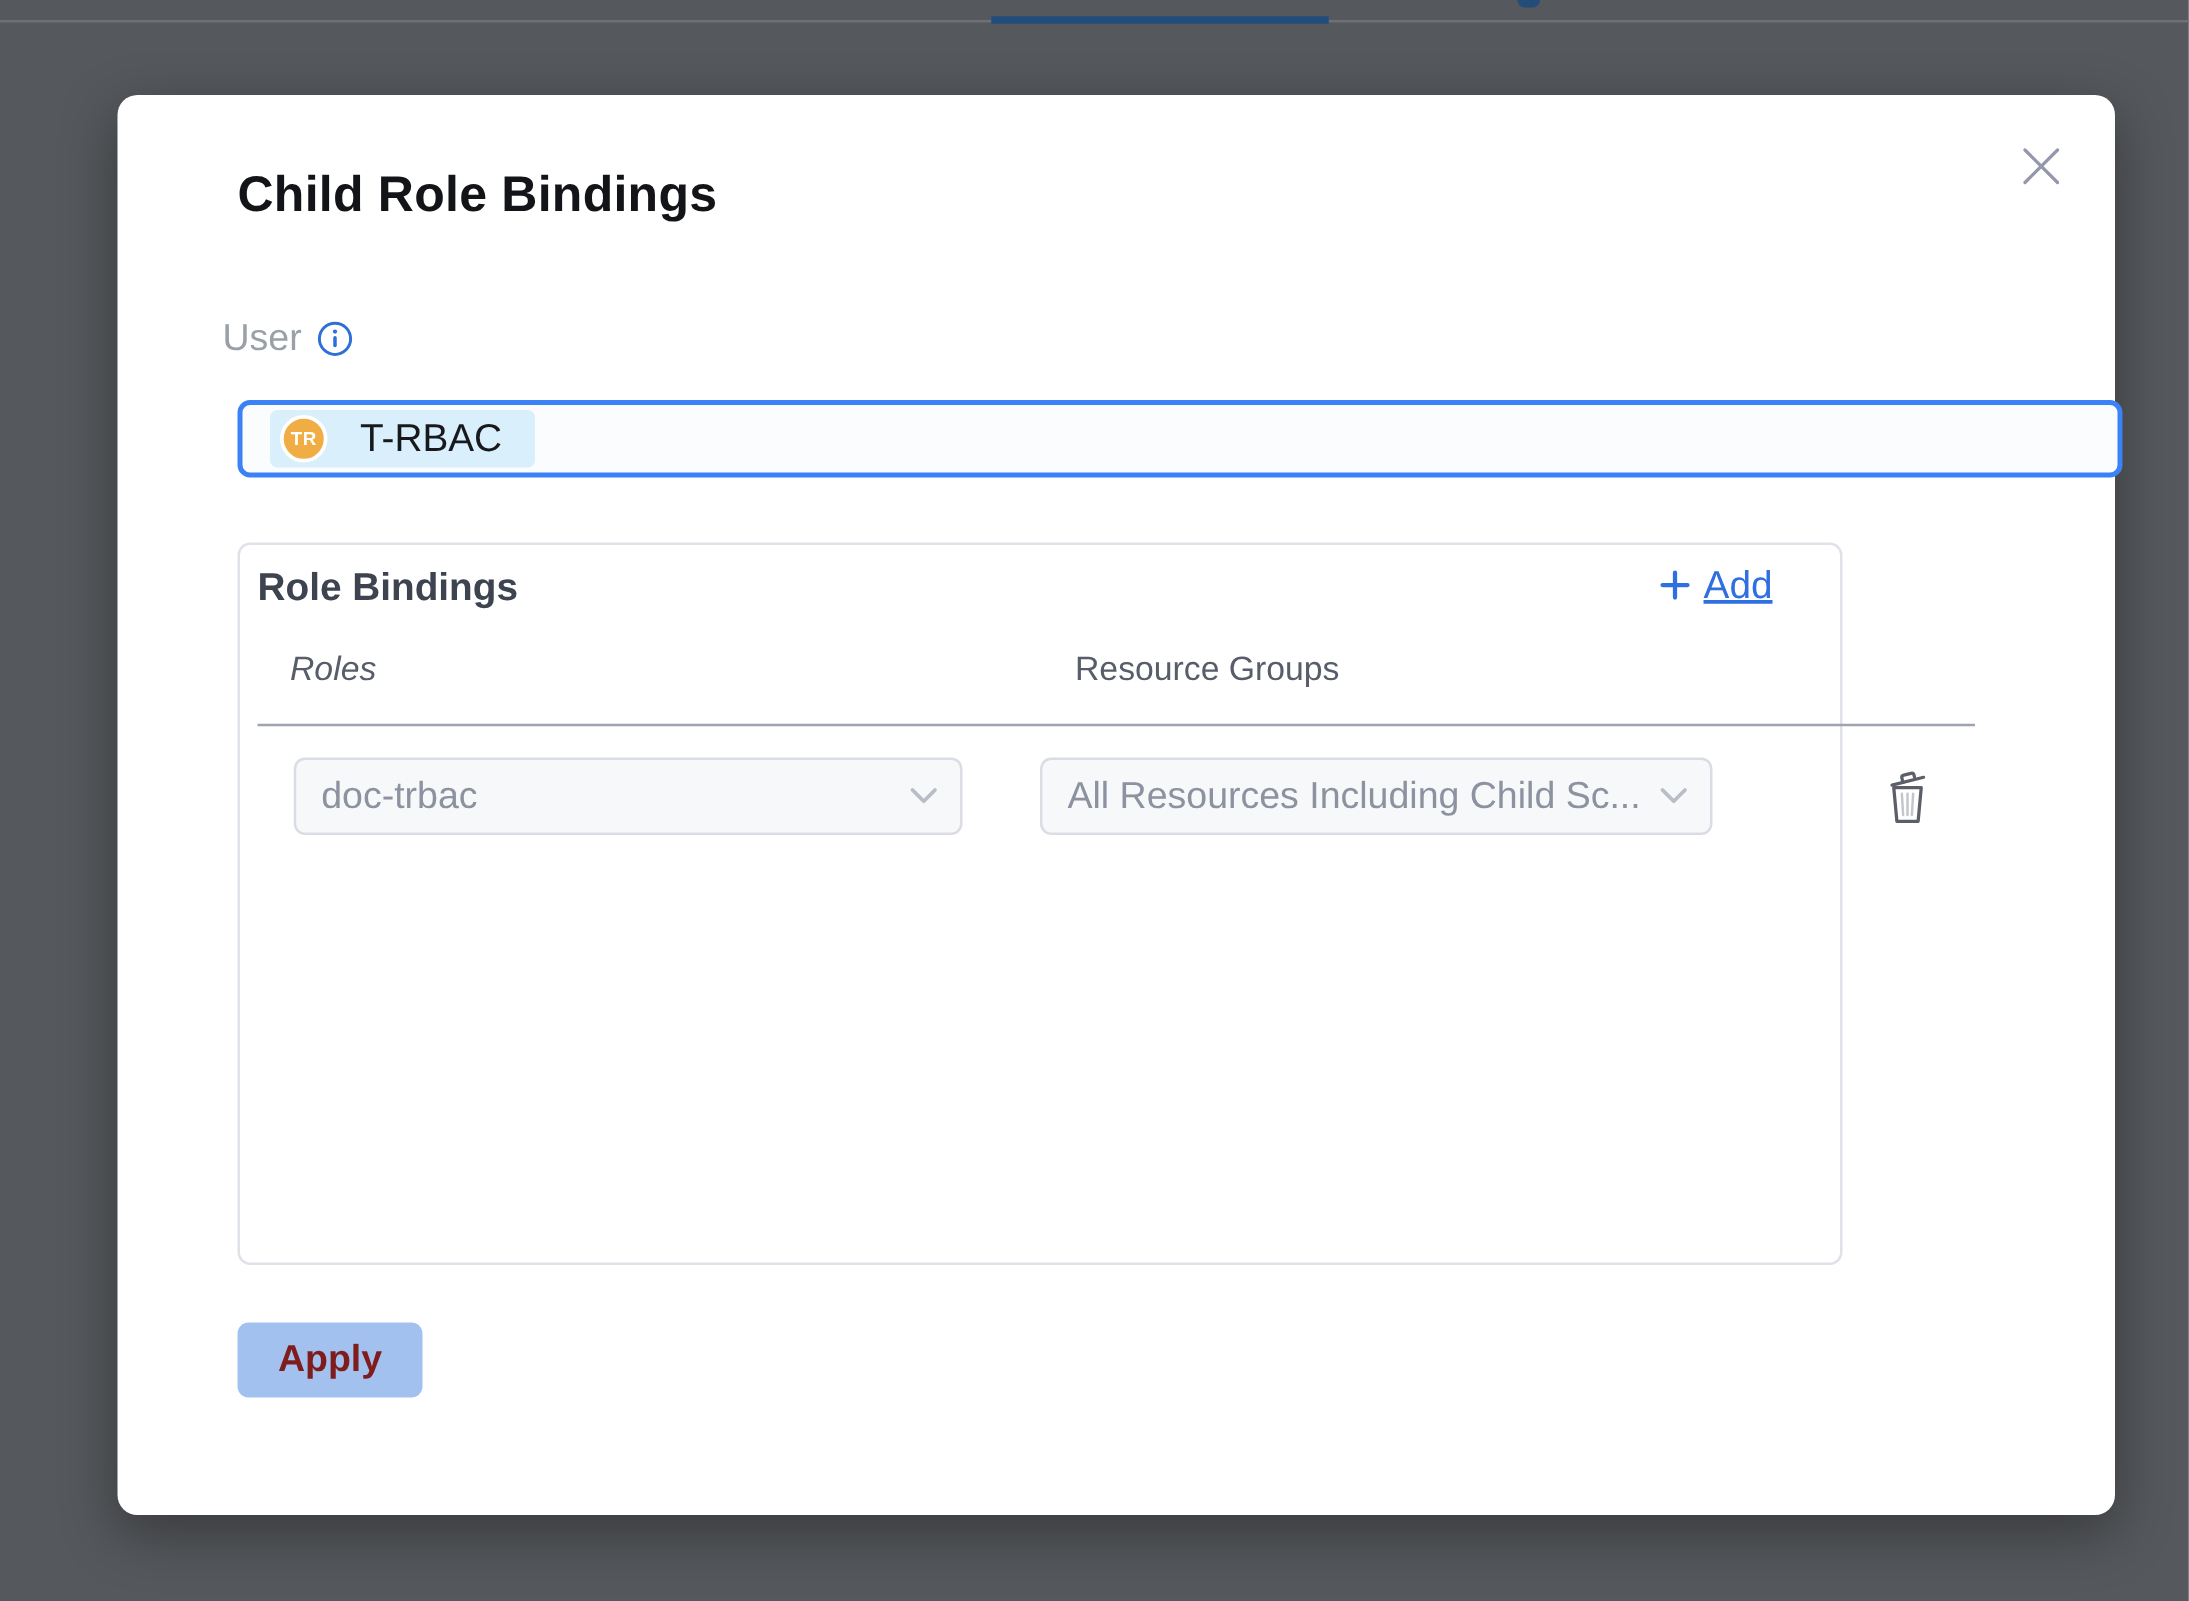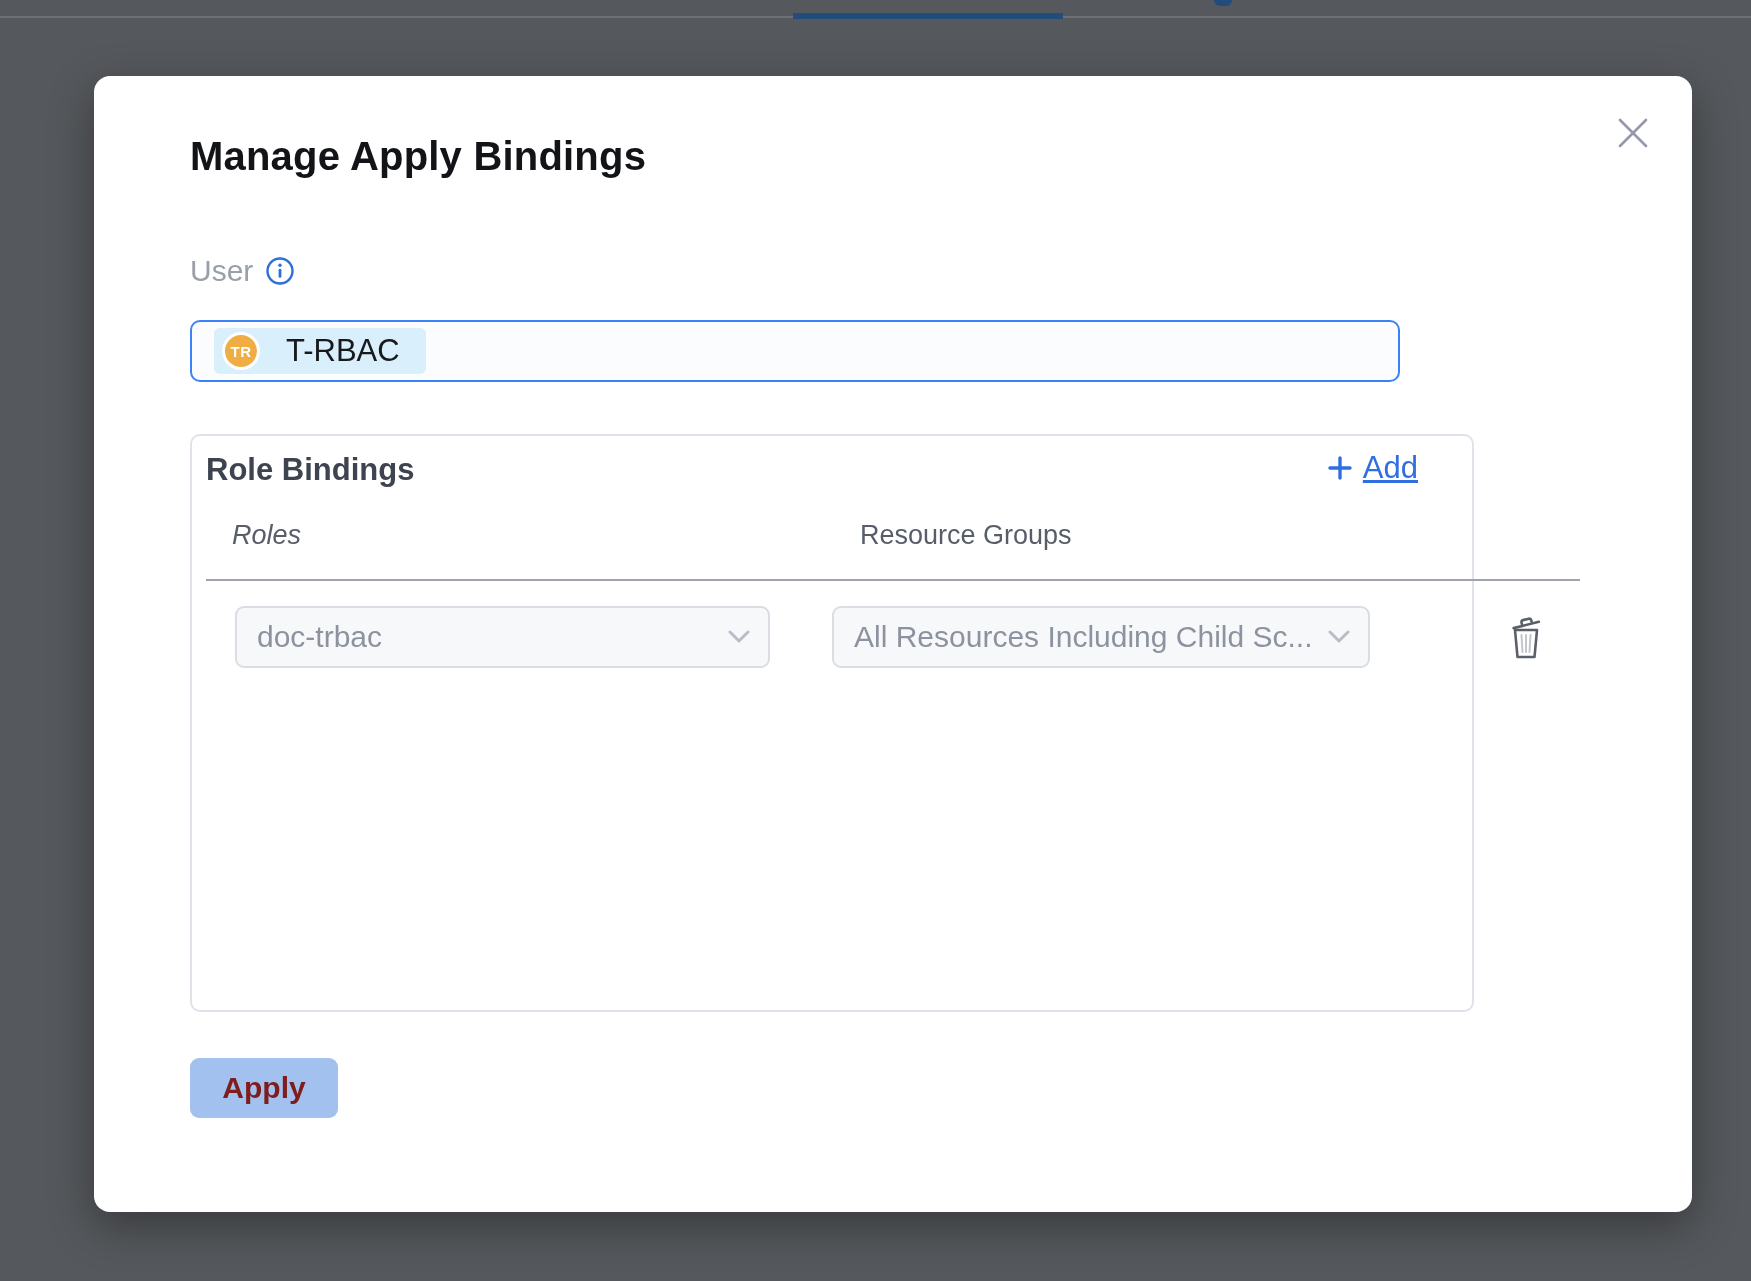--- a/index.html
+++ b/index.html
@@ -167,7 +167,7 @@
     </span>
   </button>
 
-  <h1 class="modal-title">Manage Apply Bindings</h1>
+  <h1 class="modal-title">Child Role Bindings</h1>
 
   <div class="user-label-row">
     <span class="user-label">User</span>

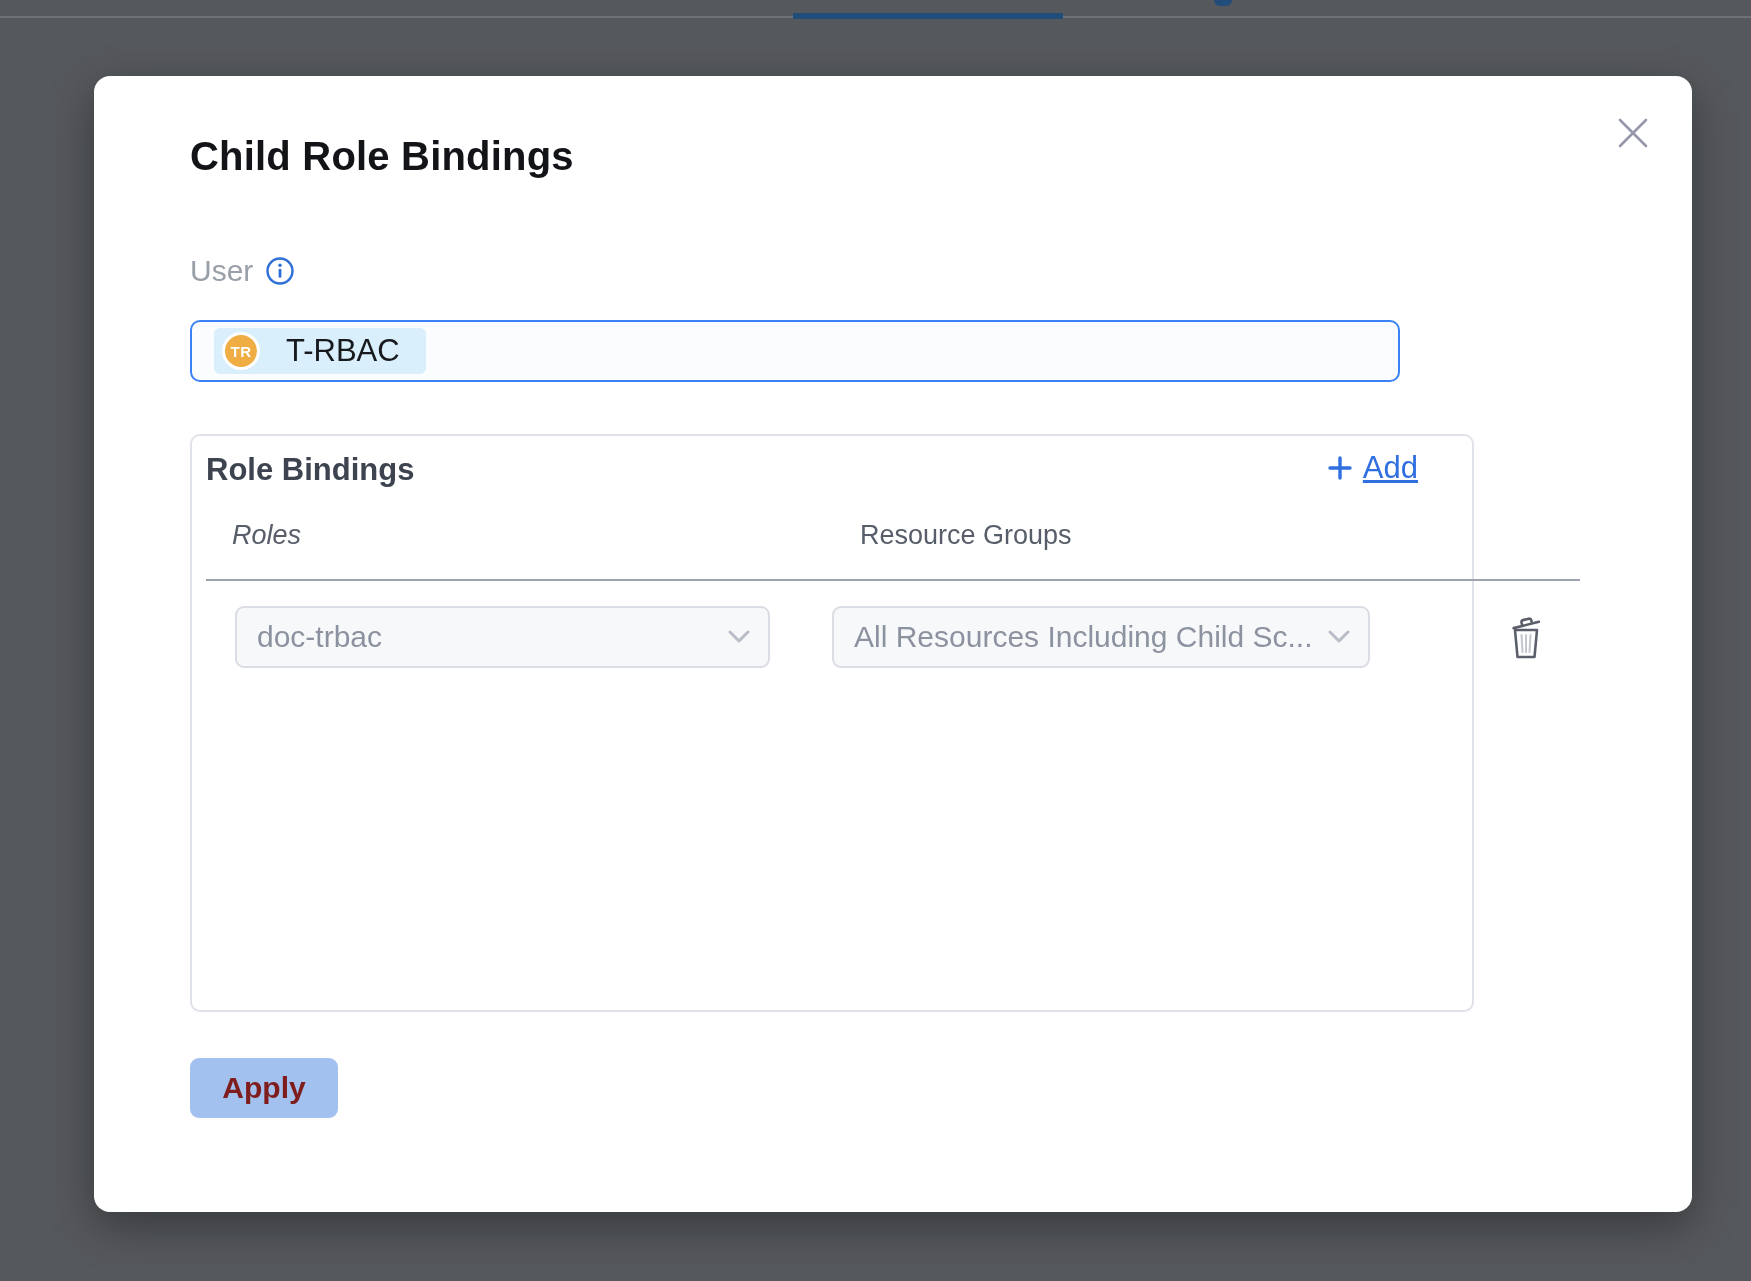--- a/index.html
+++ b/index.html
@@ -45,7 +45,7 @@
 
   
   .user-label-row {
-    position: absolute; left: 96px; top: 178px;
+    position: absolute; left: 84px; top: 178px;
     display: flex; align-items: center; gap: 12px;
   }
   .user-label { font-size: 30px; color: #9aa0a8; }

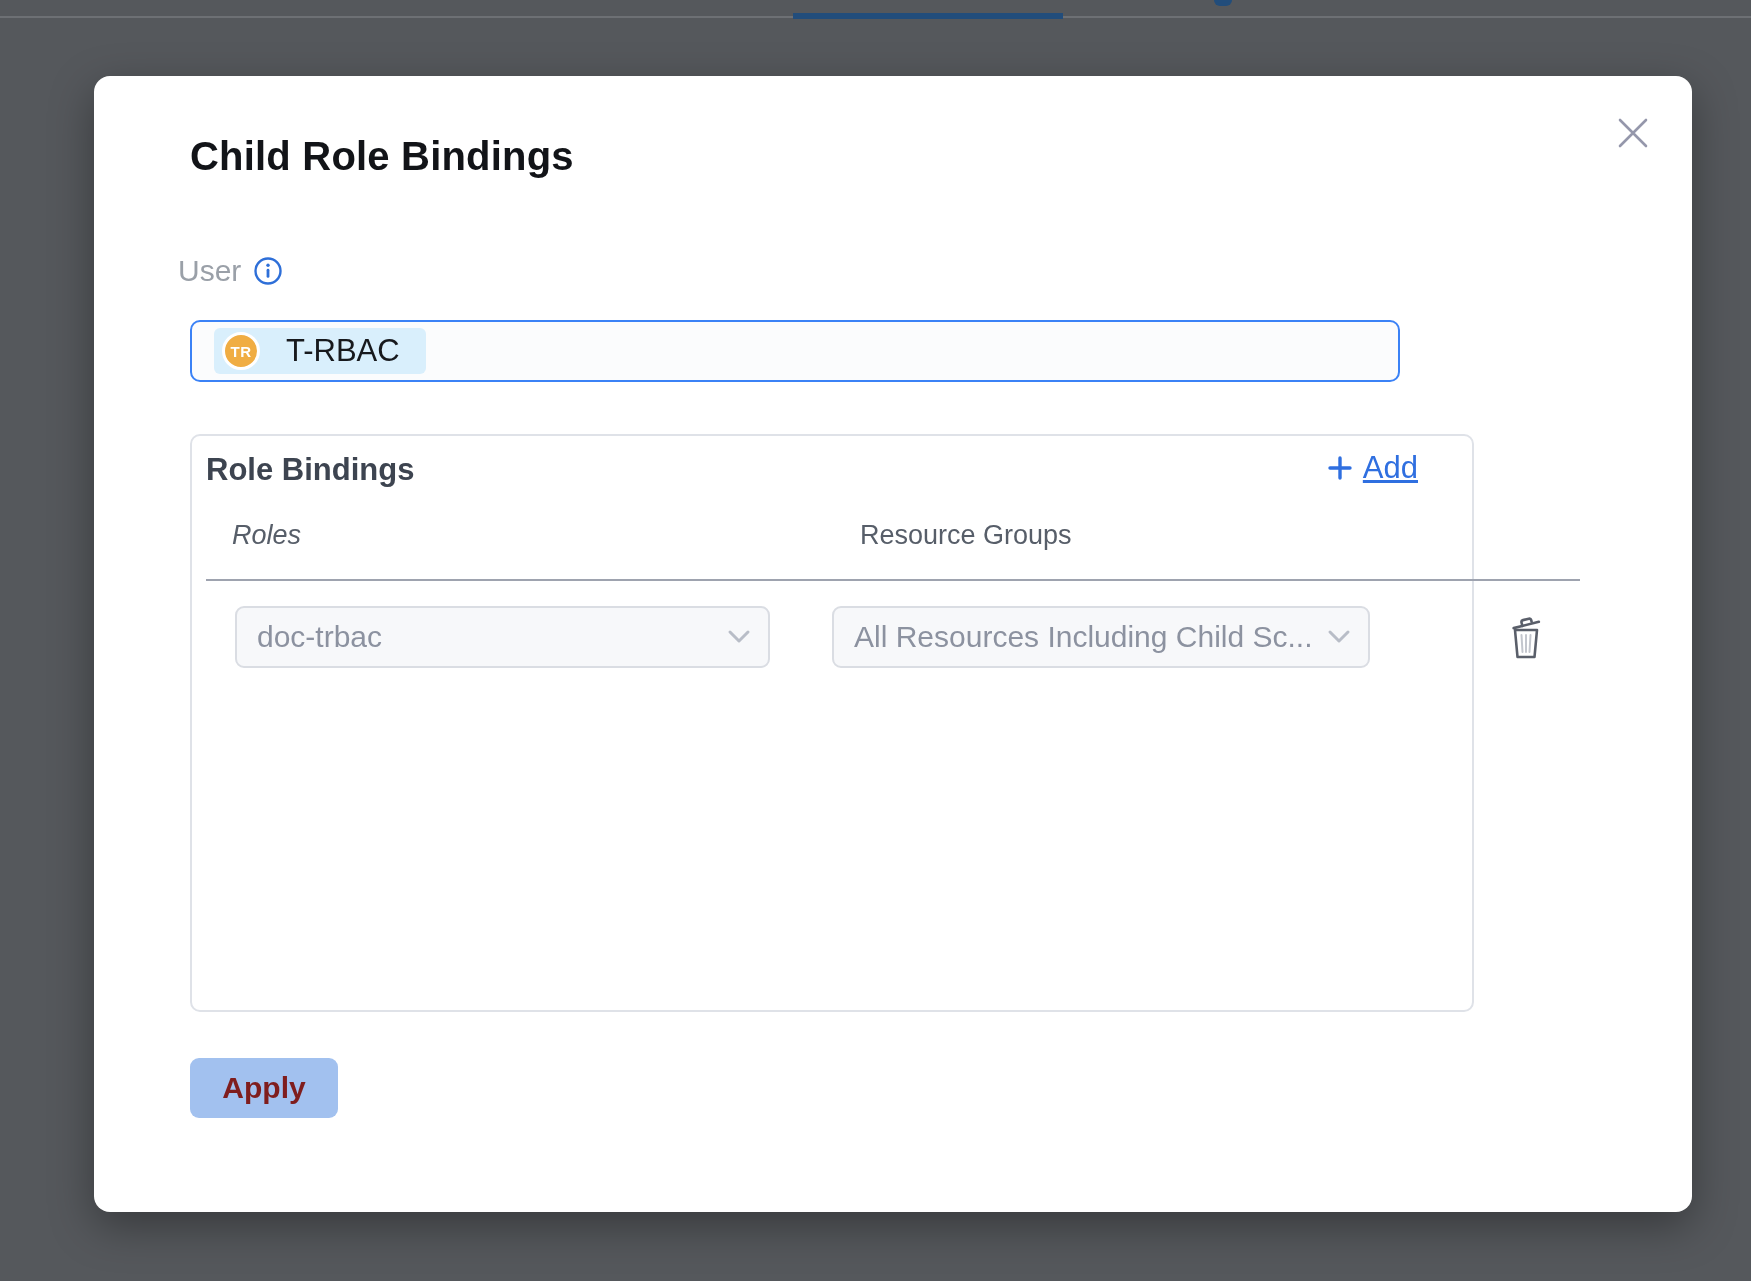--- a/index.html
+++ b/index.html
@@ -50,9 +50,9 @@
   }
   .user-label { font-size: 30px; color: #9aa0a8; }
   .user-field {
-    position: absolute; left: 96px; top: 244px; width: 1210px; height: 62px;
+    position: absolute; left: 96px; top: 244px; width: 1508px; height: 62px;
     background: #fbfcfd;
-    border: 2px solid #3b82f6;
+    border: 4px solid #3b82f6;
     border-radius: 10px;
     display: flex; align-items: center; padding: 0 10px;
   }

